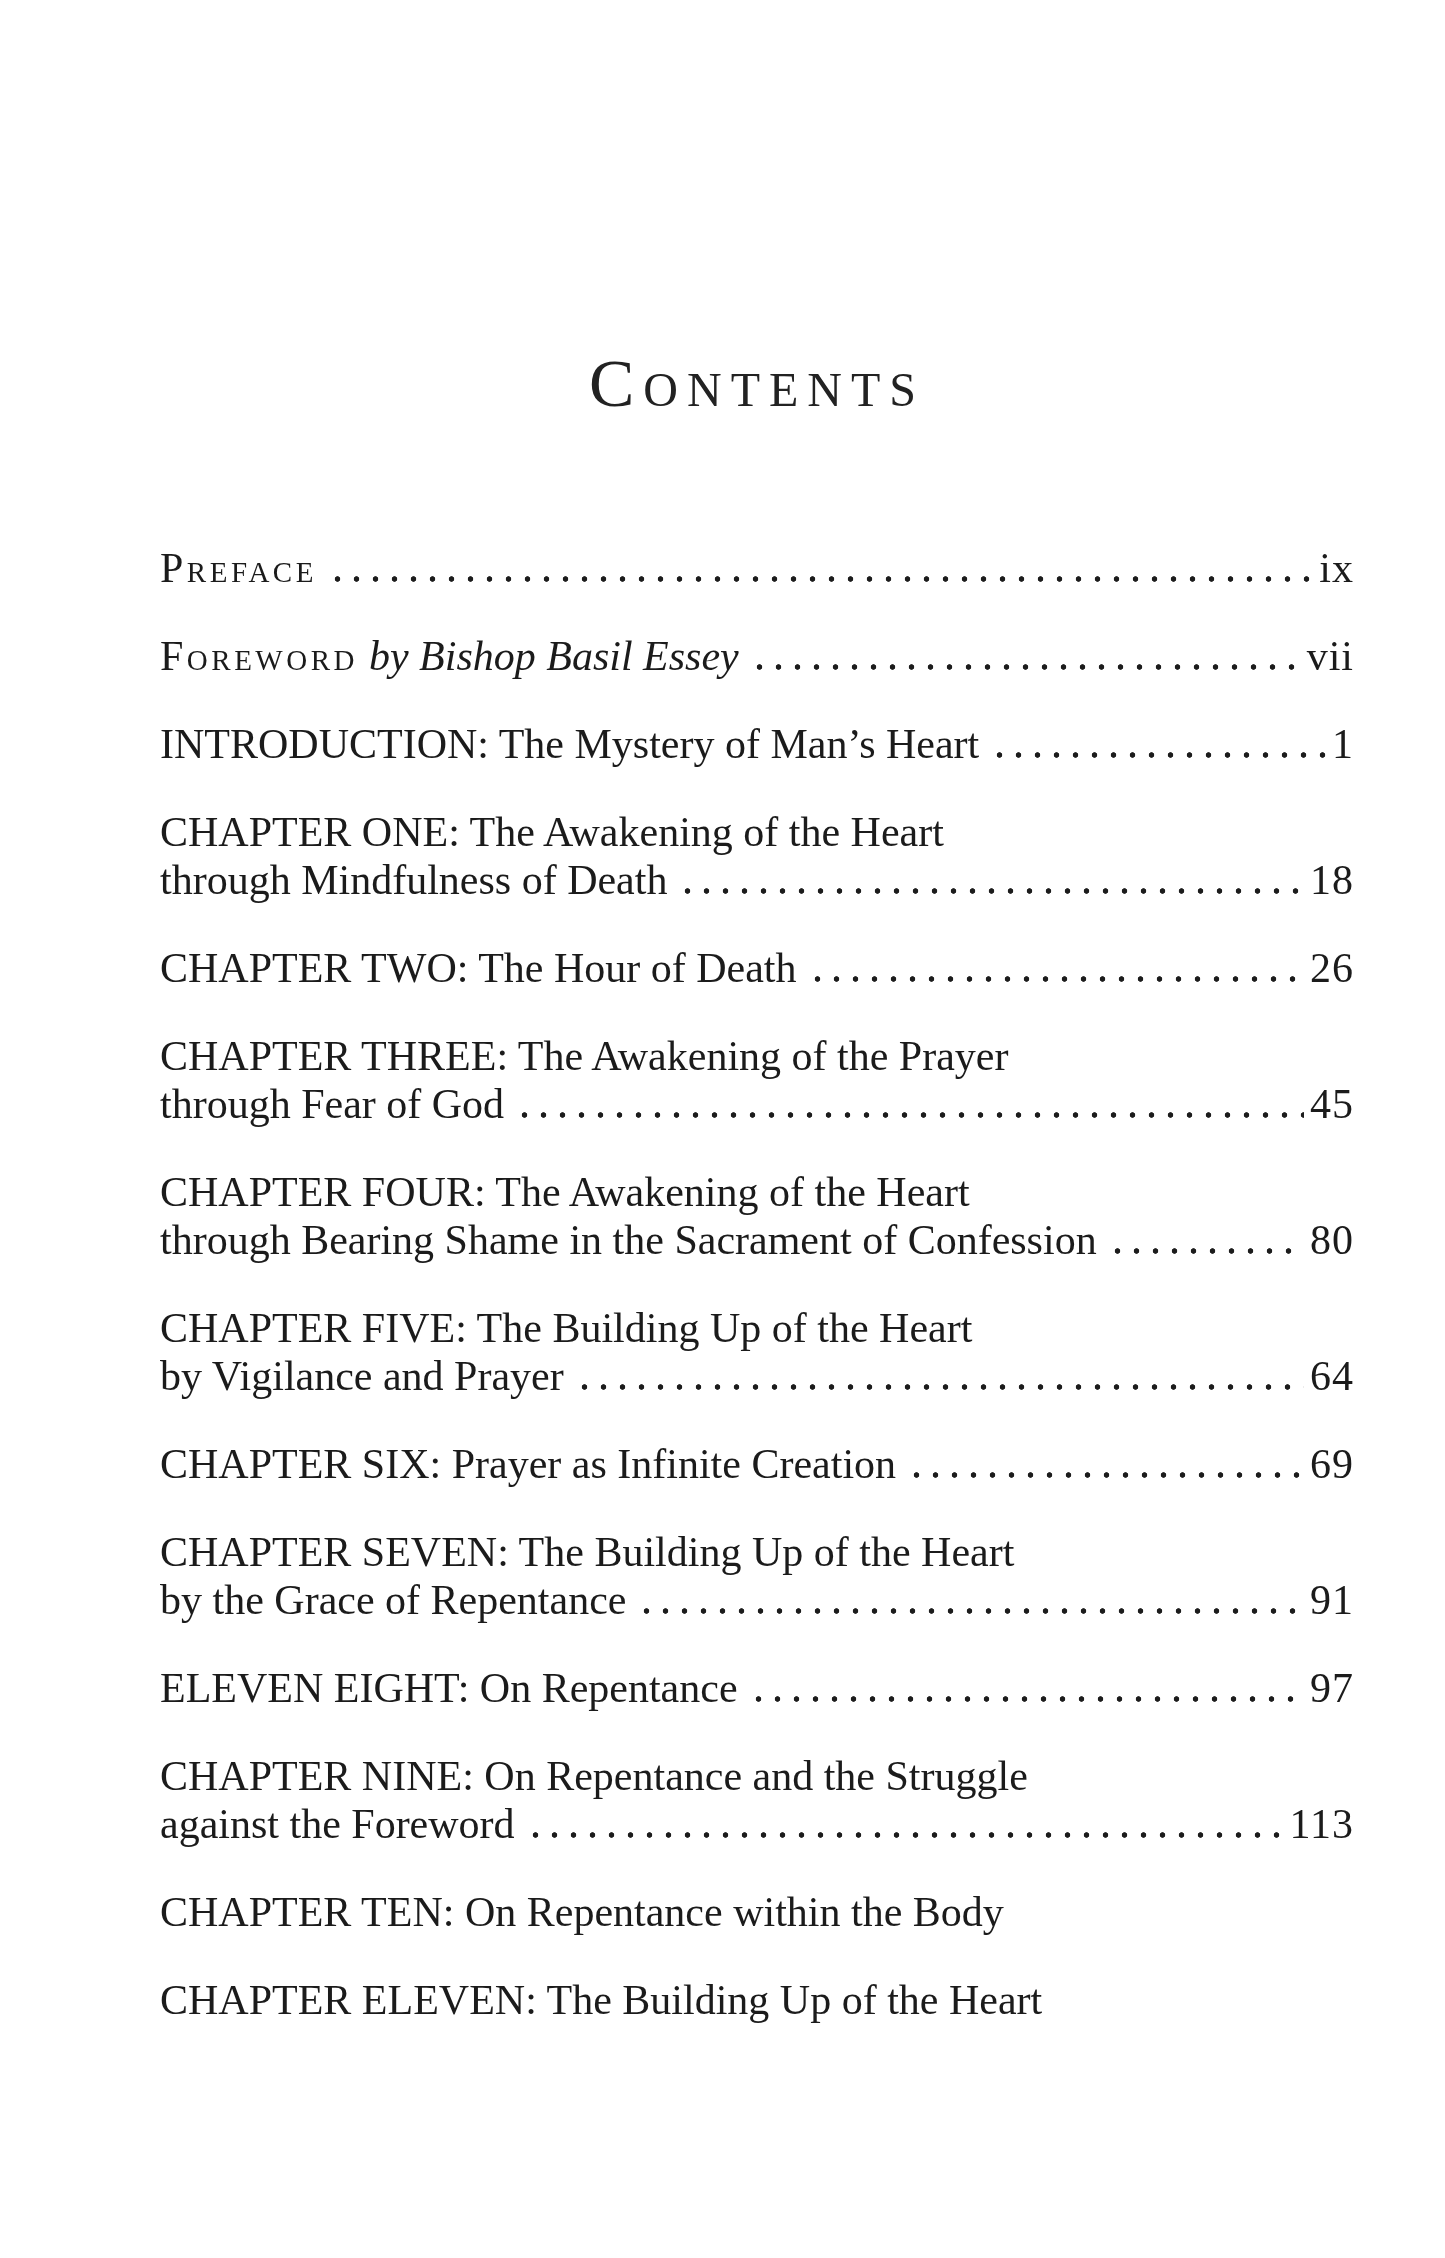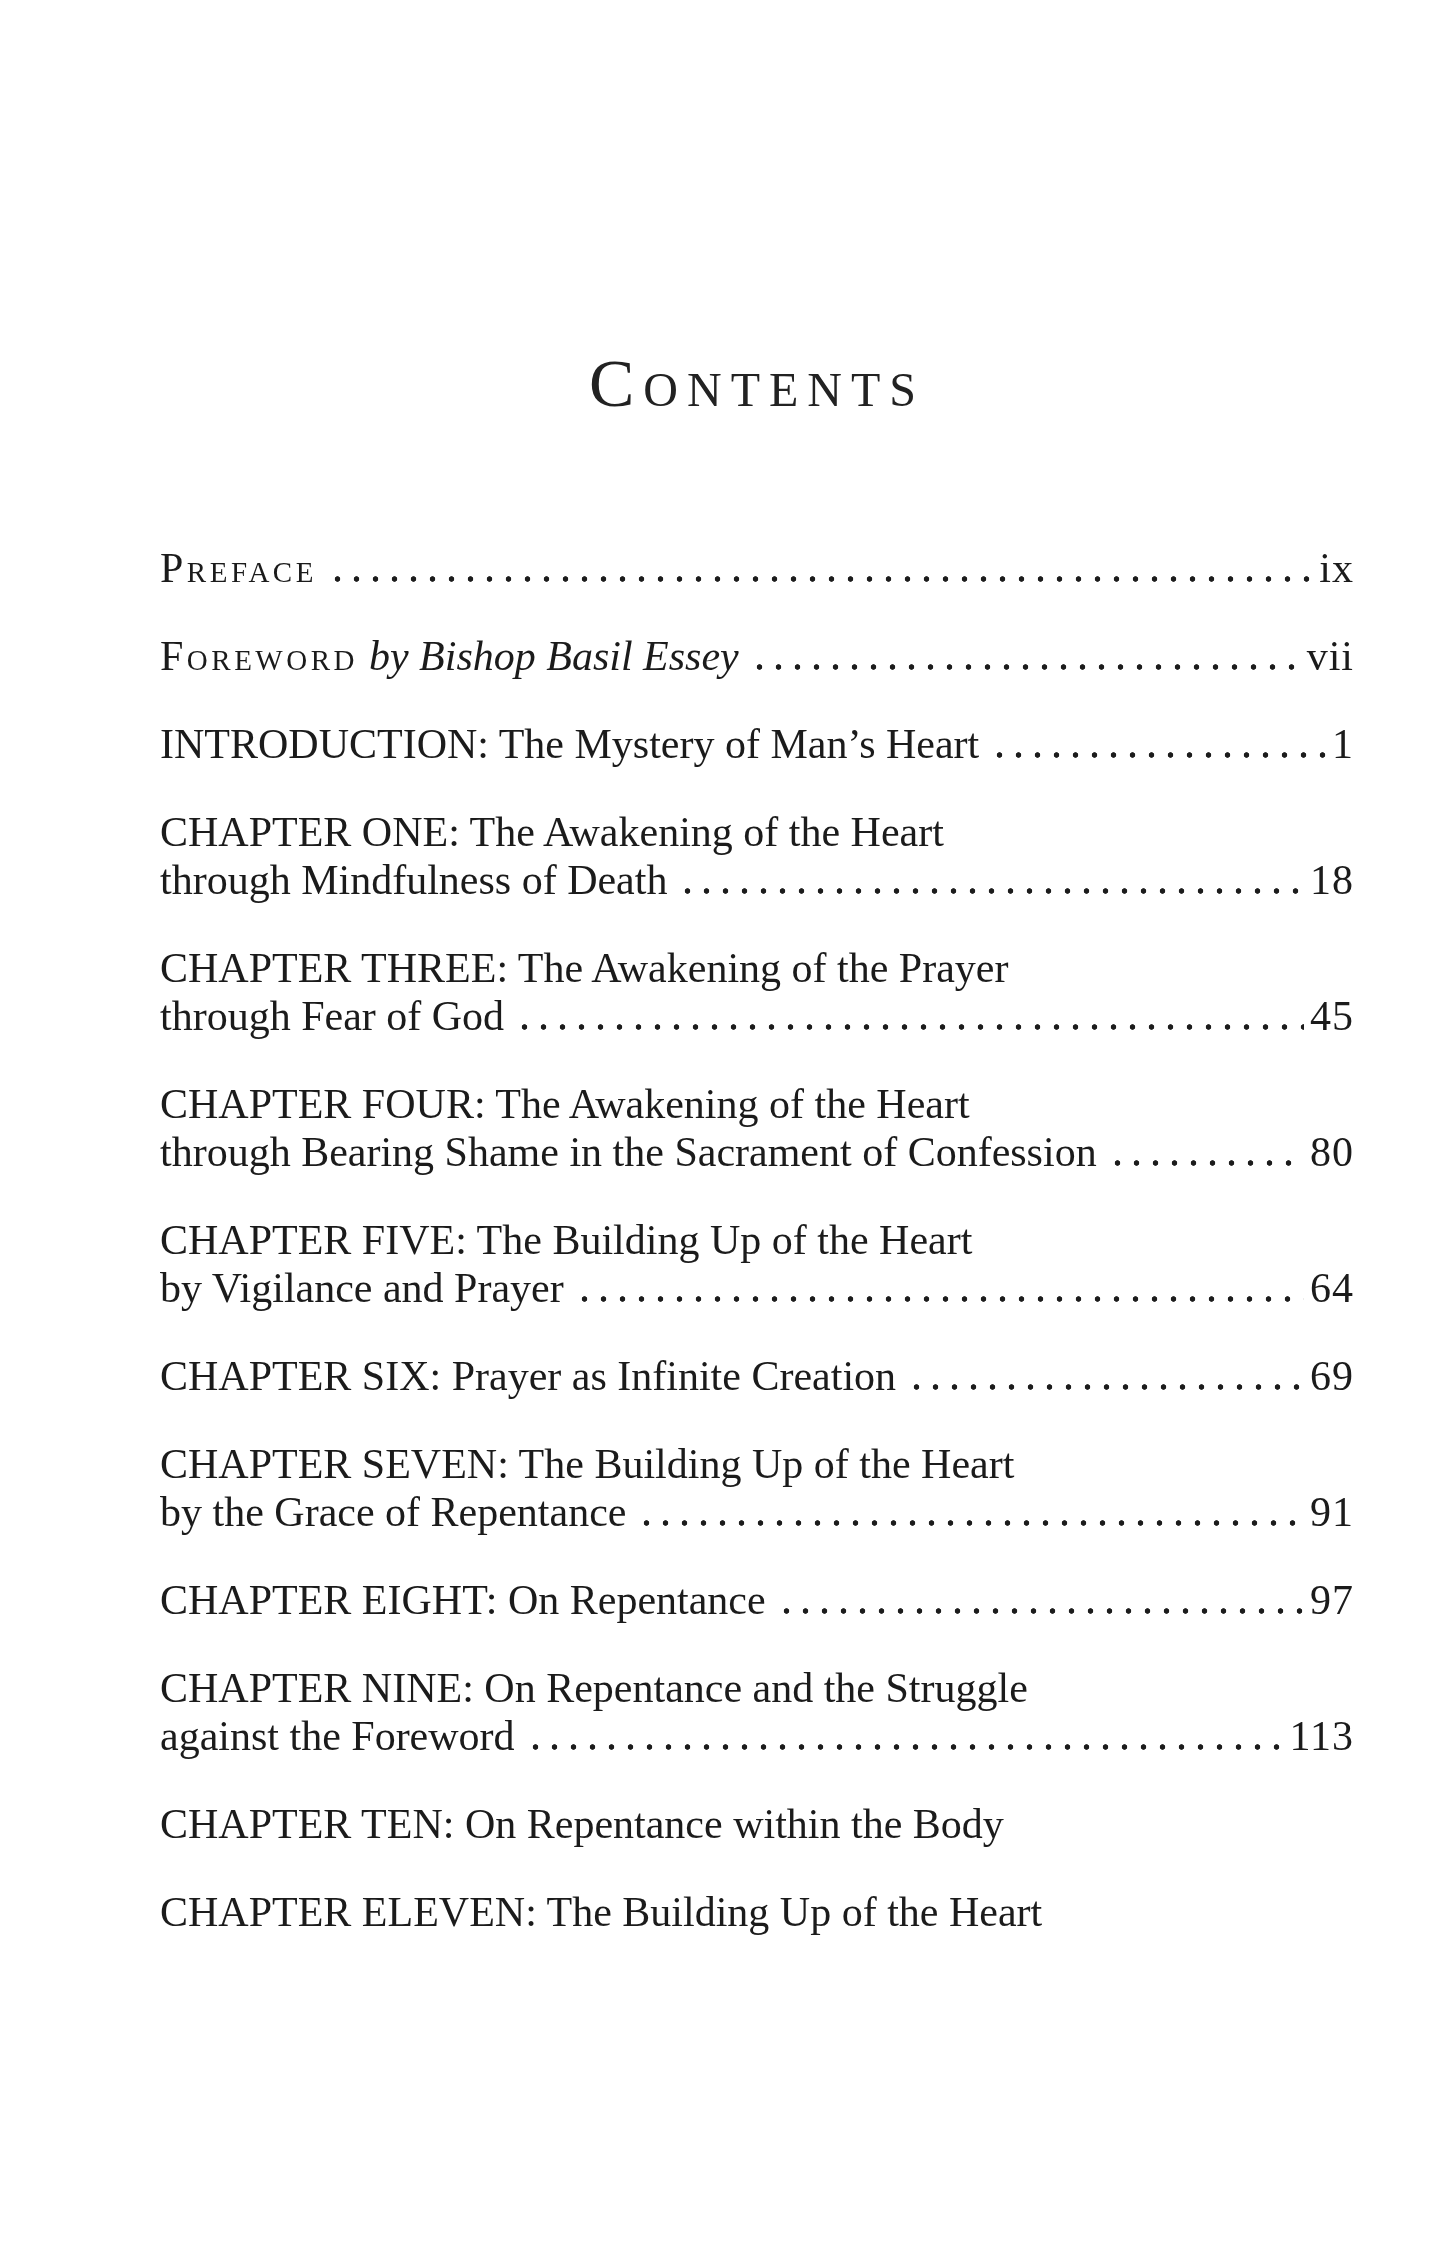--- a/index.html
+++ b/index.html
@@ -107,6 +107,13 @@
       </div>
     </div>
 
+    <div class="entry">
+      <div class="row">
+        <span class="txt">CHAPTER TWO: The Hour of Death</span>
+        <span class="dots"></span>
+        <span class="pg">26</span>
+      </div>
+    </div>
 
     <div class="entry">
       <div class="line1">CHAPTER THREE: The Awakening of the Prayer</div>

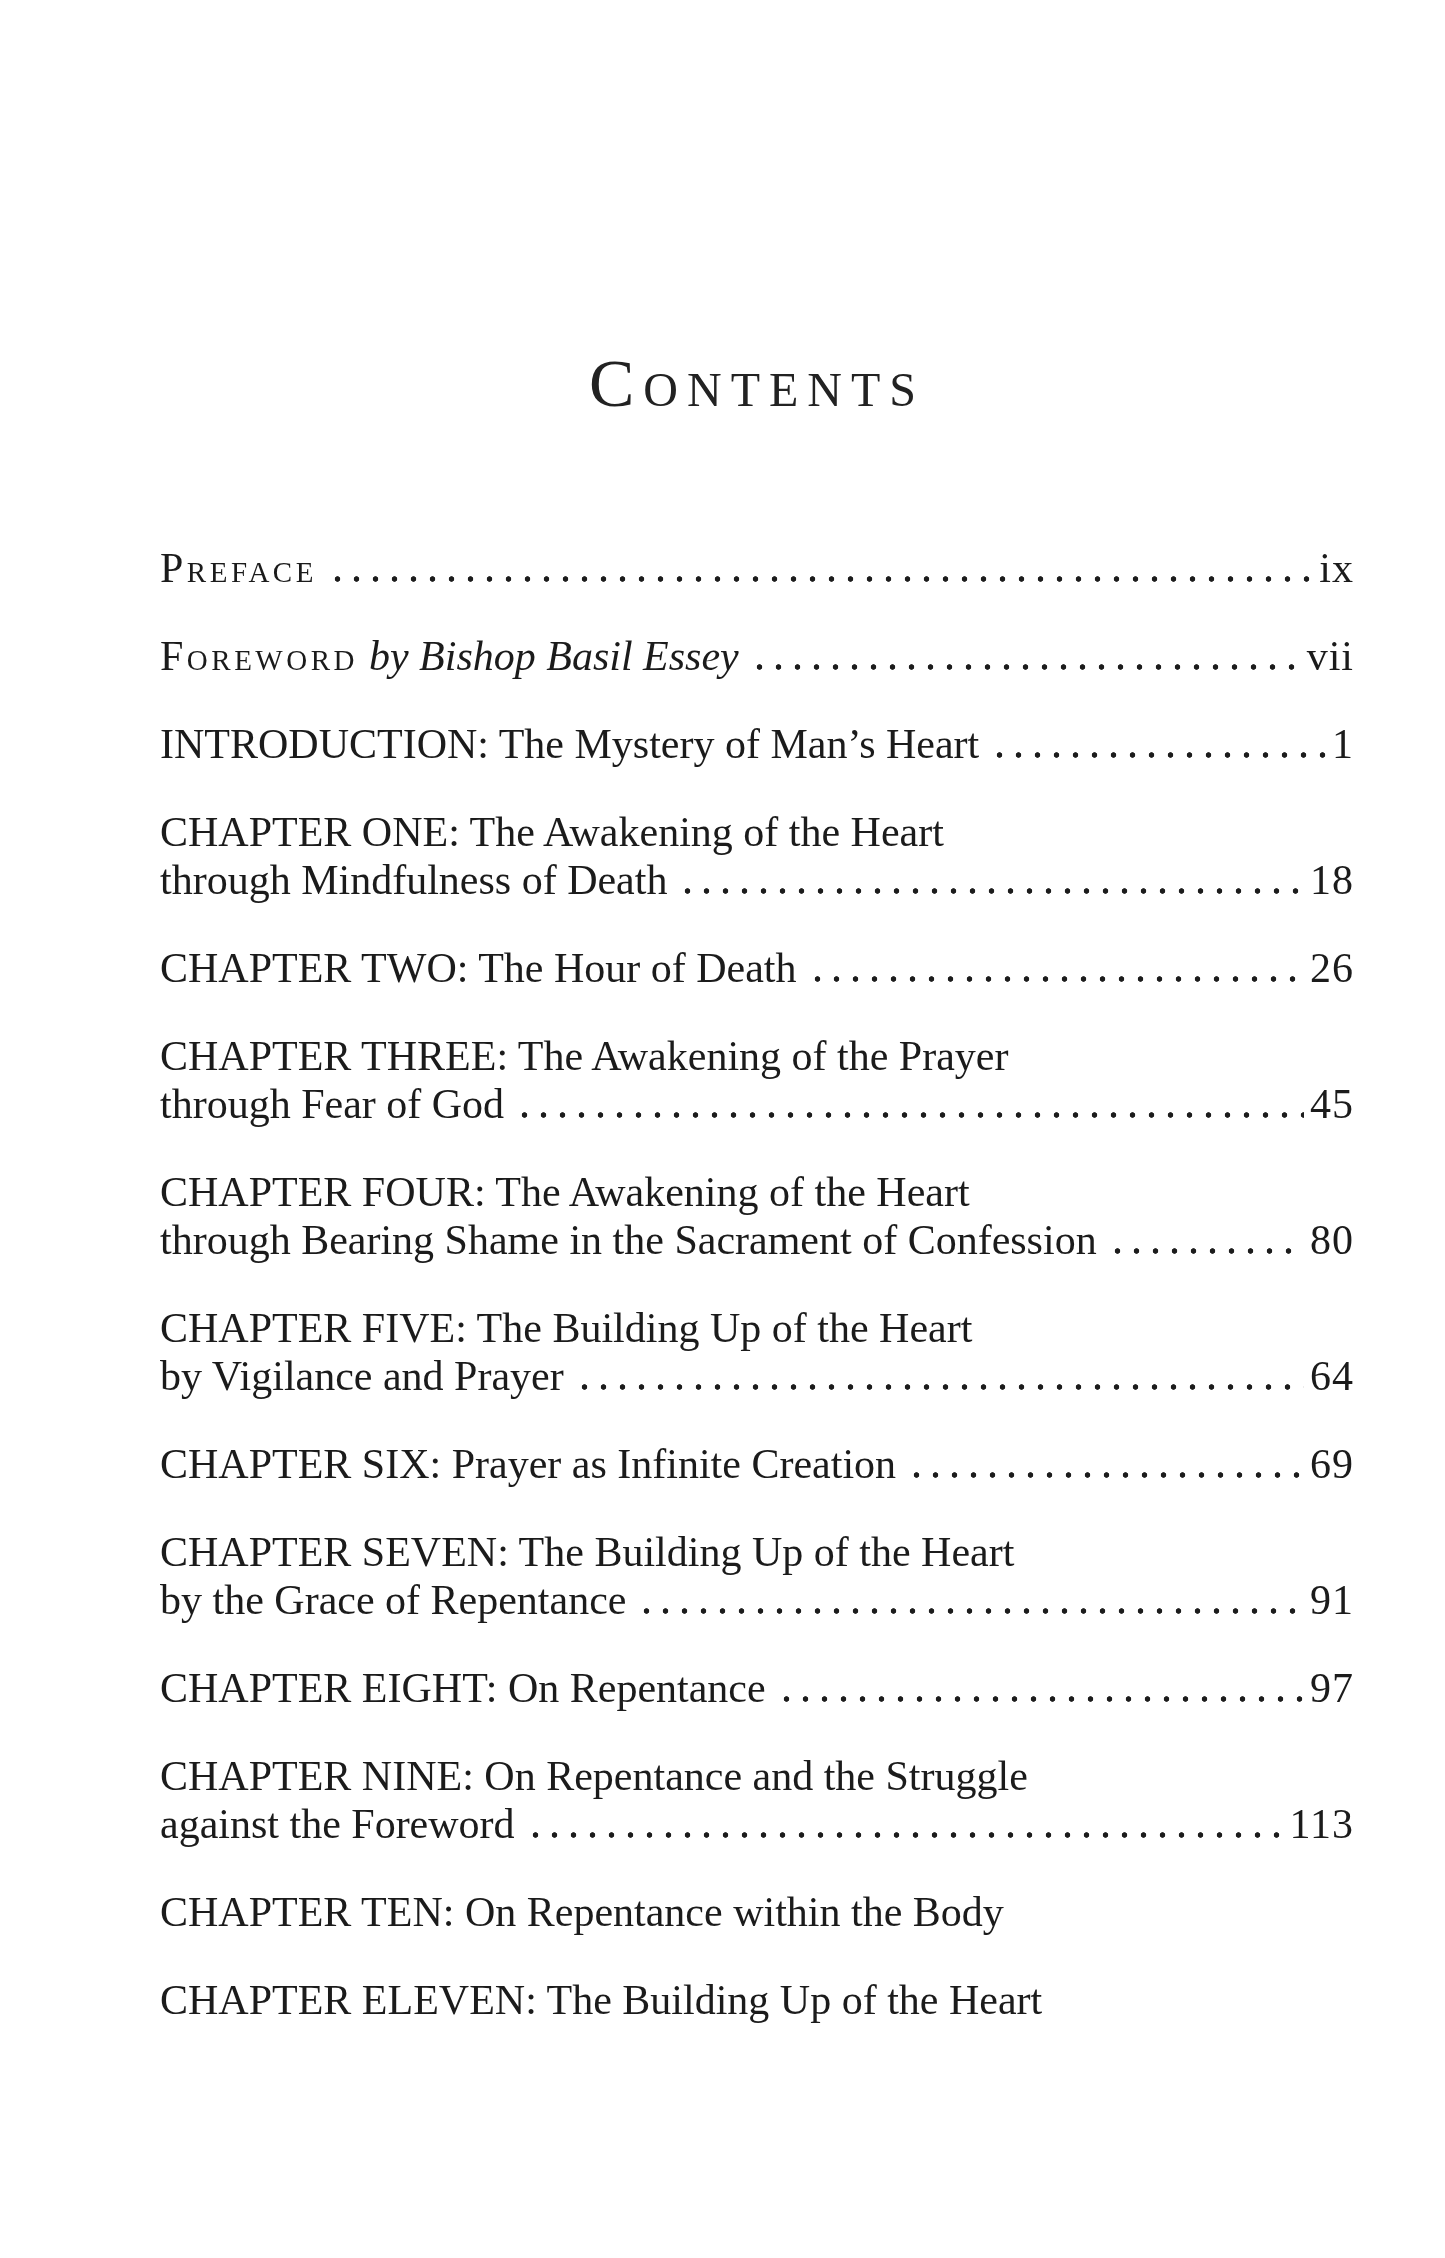--- a/index.html
+++ b/index.html
@@ -161,7 +161,7 @@
 
     <div class="entry">
       <div class="row">
-        <span class="txt">CHAPTER EIGHT: On Repentance</span>
+        <span class="txt">ELEVEN EIGHT: On Repentance</span>
         <span class="dots"></span>
         <span class="pg">97</span>
       </div>

